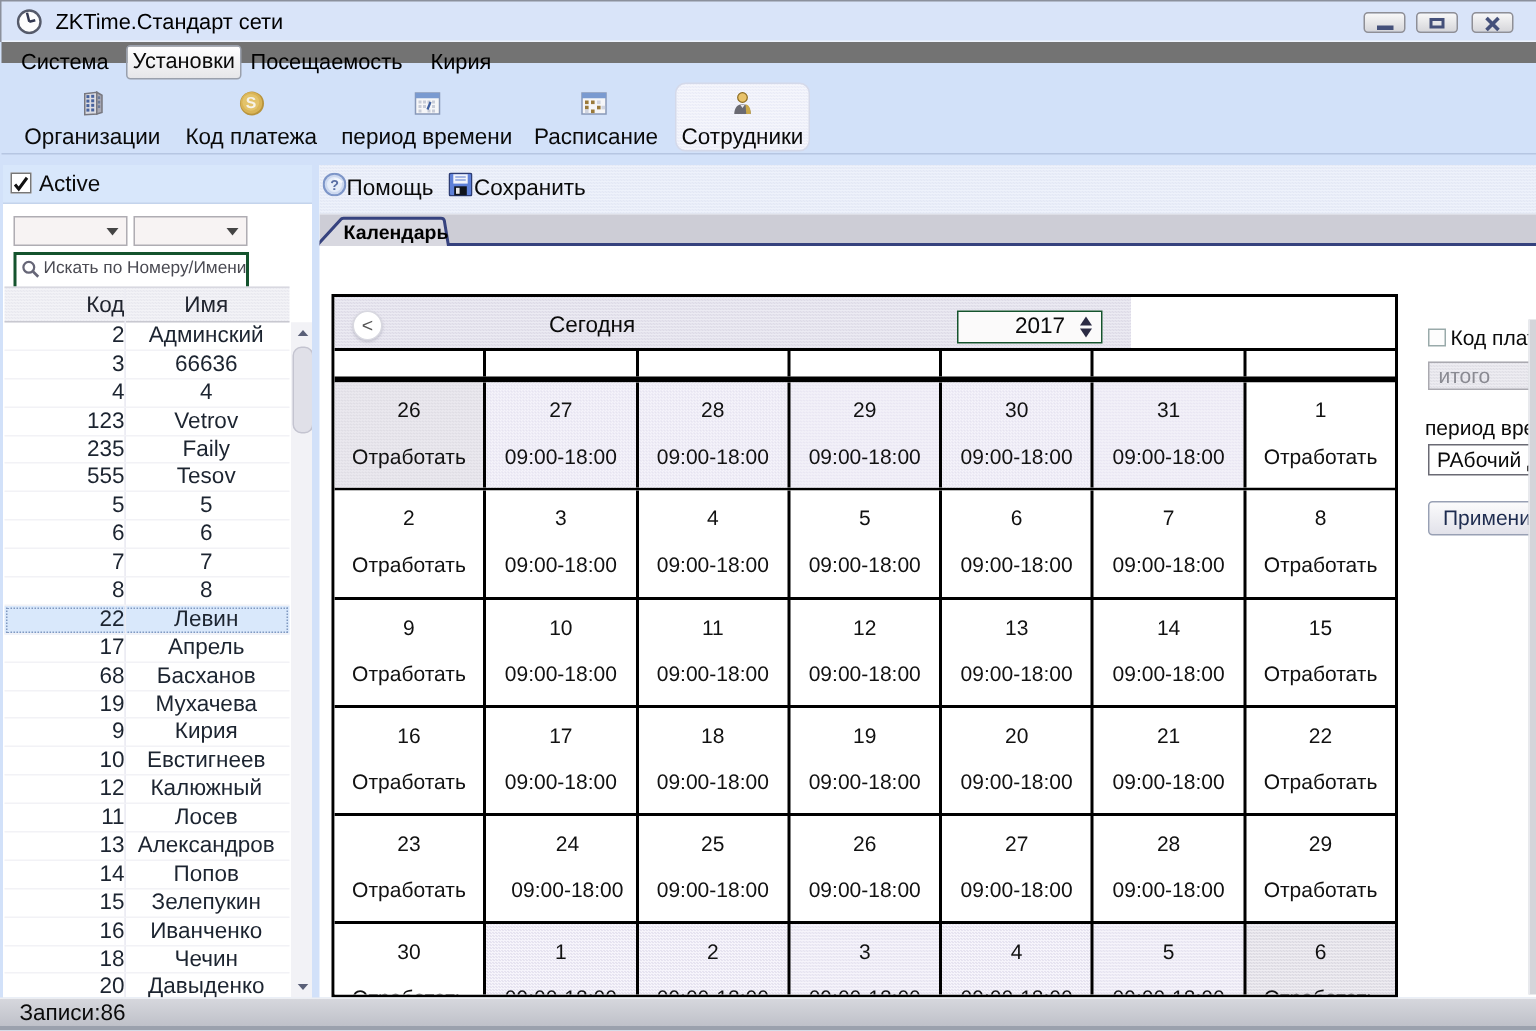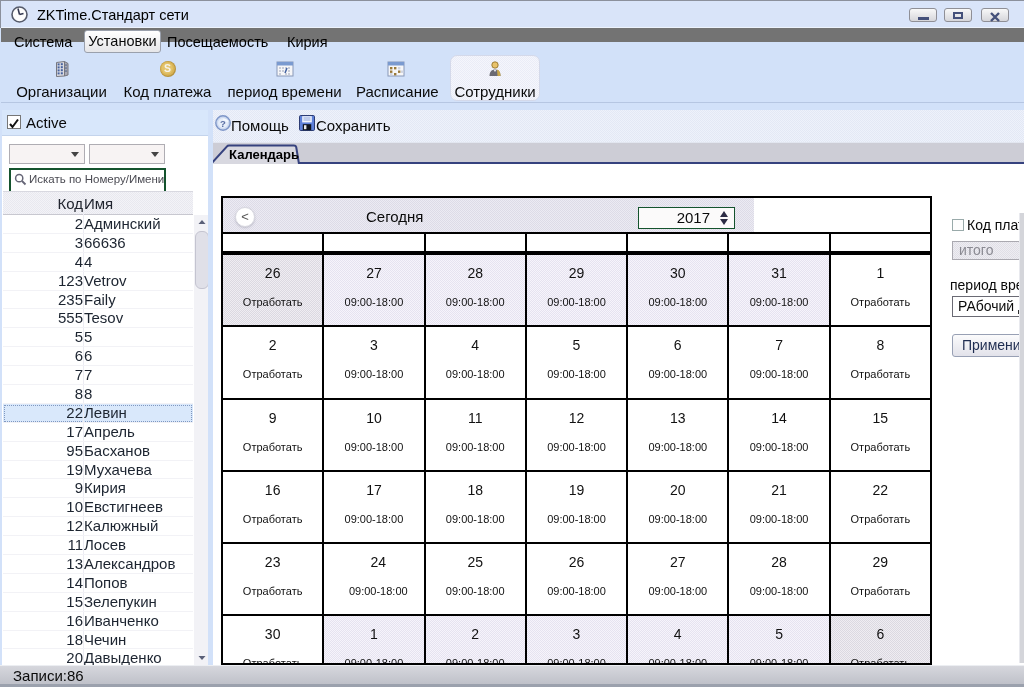--- a/index.html
+++ b/index.html
@@ -32,7 +32,7 @@
 .ltrow { position:relative; height:18.9px; line-height:18.9px; color:#1c2430; border-bottom:1px solid #f2f2f6; }
 .ltrow.sel { background:#d9e8fb; outline:1px dotted #8098c0; outline-offset:-2px; }
 .ltc1 { position:absolute; left:0; width:81px; text-align:right; border-right:1px solid #ececf3; height:100%; }
-.ltc2 { position:absolute; left:81px; width:107px; }
+.ltc2 { position:absolute; left:81px; width:107px; text-align:center; }
 #lscroll { left:192px; top:105px; width:16px; height:450px; background:#f2f2f6; }
 .sbtn { position:absolute; left:0; width:16px; height:15px; background:#f2f2f6; }
 #lthumb { position:absolute; left:1px; top:16px; width:14px; height:58px; background:#e0e0e8; border:1px solid #c4c4d0; border-radius:6px; }

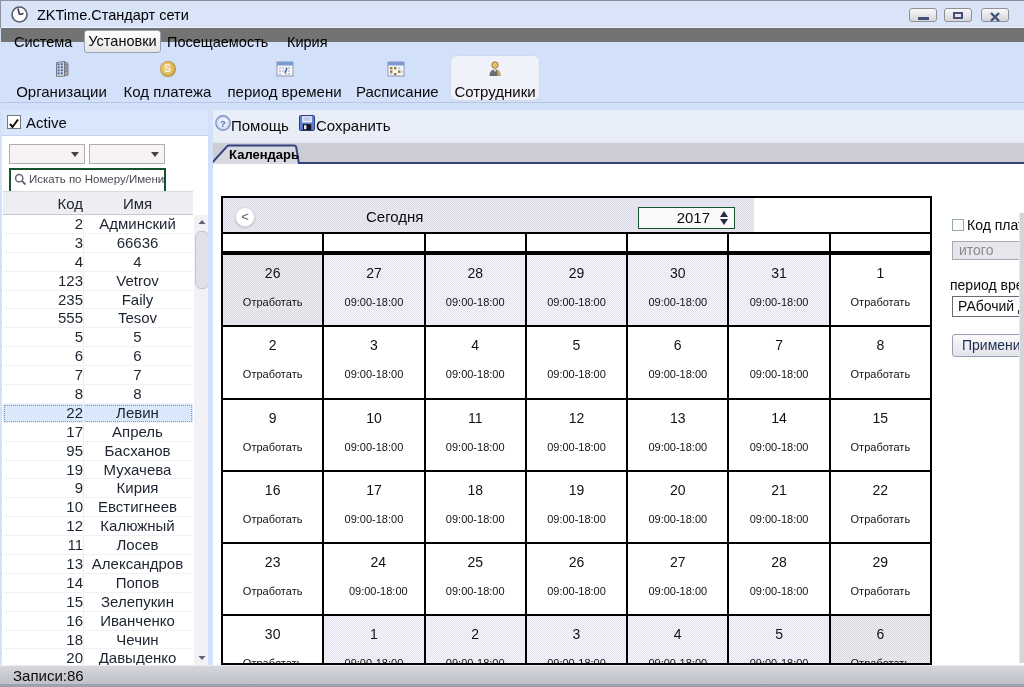--- a/index.html
+++ b/index.html
@@ -61,7 +61,7 @@
 .crow { position:relative; width:707px; height:72.3px; border-bottom:2px solid #000; }
 .ccell { position:absolute; top:0; height:70.3px; text-align:center; font-size:14px; color:#111; }
 .cnum { margin-top:10px; }
-.ctime { margin-top:15px; font-size:11px; }
+.ctime { margin-top:15px; font-size:14px; }
 .lav { background-color:#f6f4fb; background-image:conic-gradient(#e6e3f0 25%,transparent 0 50%,#e6e3f0 0 75%,transparent 0); background-size:2px 2px; }
 .gry { background-color:#efedf2; background-image:conic-gradient(#dbd9e1 25%,transparent 0 50%,#dbd9e1 0 75%,transparent 0); background-size:2px 2px; }
 .wht { background:#fff; }

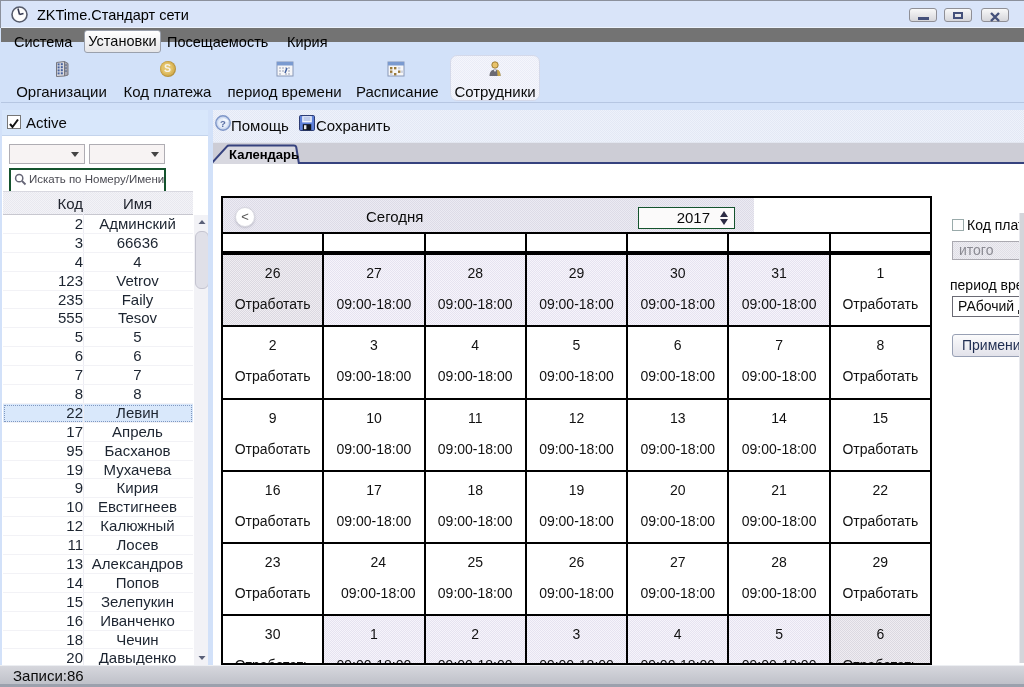--- a/index.html
+++ b/index.html
@@ -259,7 +259,7 @@
         <span class="ltc2">Апрель</span>
       </div>
 <div class="ltrow">
-        <span class="ltc1">95</span>
+        <span class="ltc1">68</span>
         <span class="ltc2">Басханов</span>
       </div>
 <div class="ltrow">

